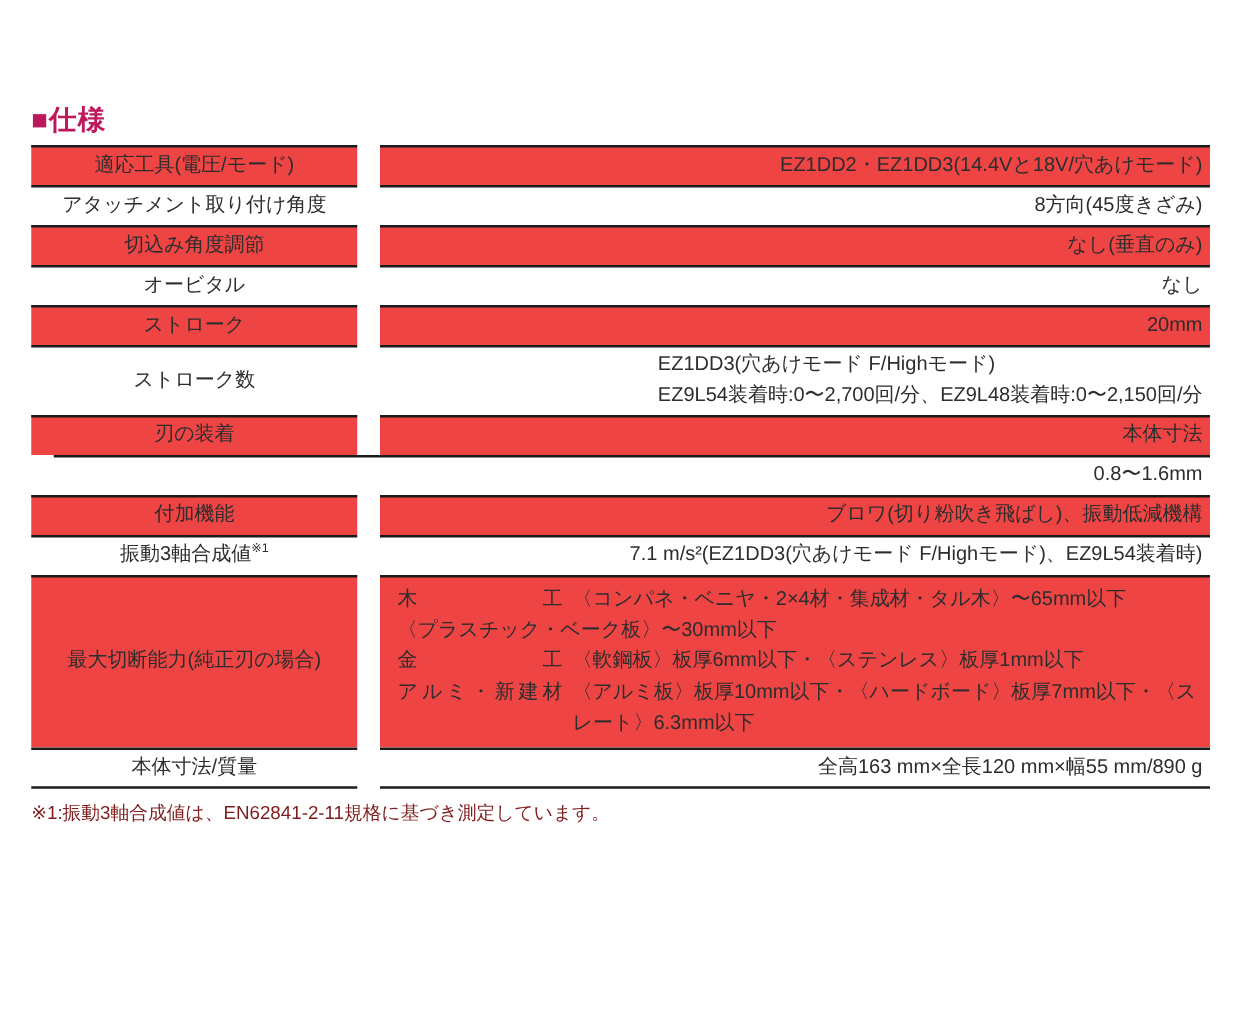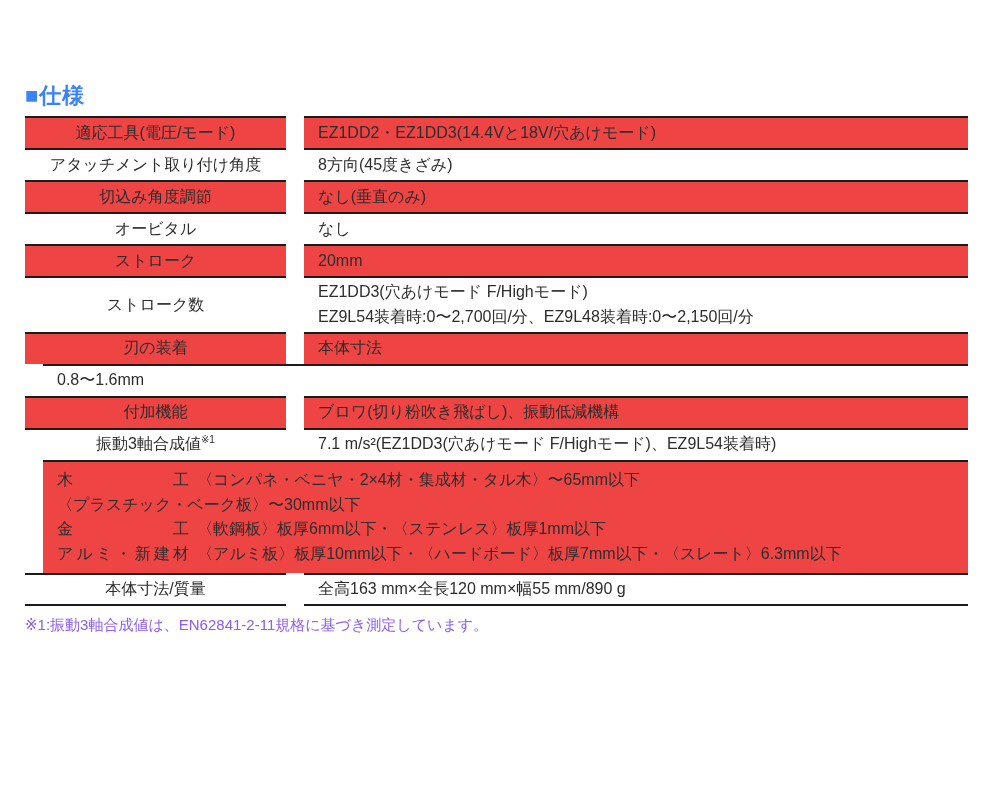--- a/index.html
+++ b/index.html
@@ -26,7 +26,7 @@
   .section-title {
     font-size: 22px;
     font-weight: bold;
-    color: #3b82f6;
+    color: #be185d;
     letter-spacing: 1px;
     margin: 0 0 8px 0;
     line-height: 1.1;

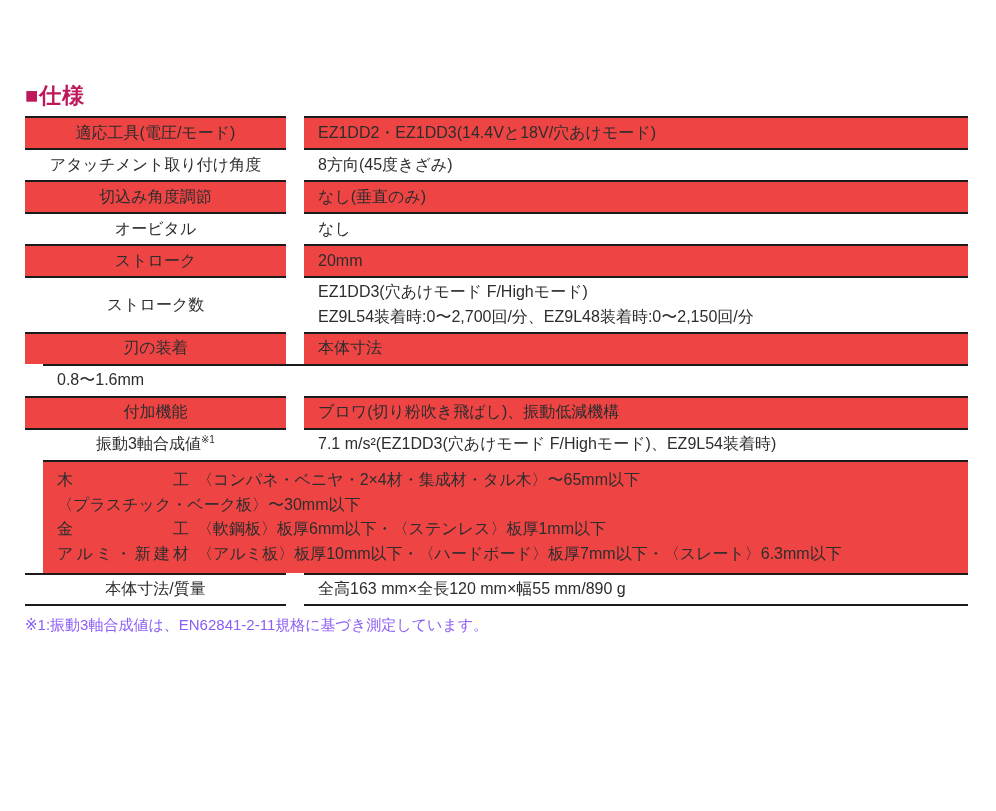--- a/index.html
+++ b/index.html
@@ -60,7 +60,7 @@
     flex: 1;
     padding-left: 14px;
     padding-right: 6px;
-    justify-content: flex-start;
+    justify-content: flex-end;
     text-align: left;
   }
   .col-gap {

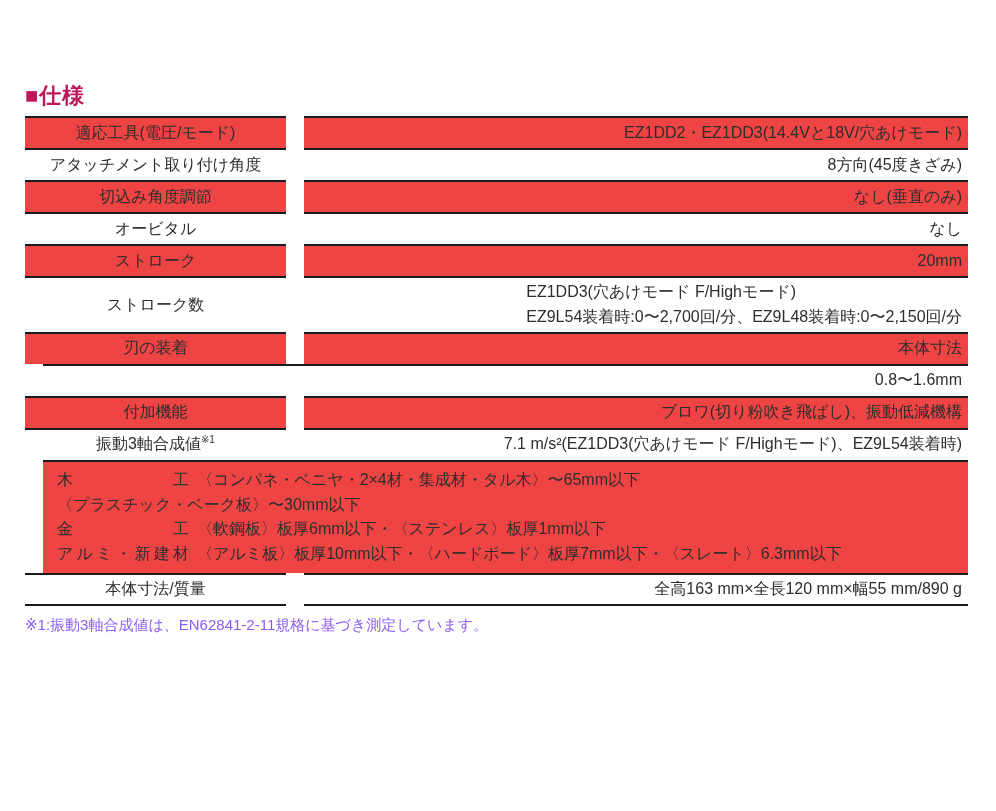--- a/index.html
+++ b/index.html
@@ -212,6 +212,9 @@
       </div>
 
       <div class="t-row">
+        <div class="cell label shaded">
+            <span>最大切断能力(純正刃の場合)</span>
+          </div>
         <div class="col-gap"></div>
         <div class="cell value shaded cap-value">
           <div class="cap-line">

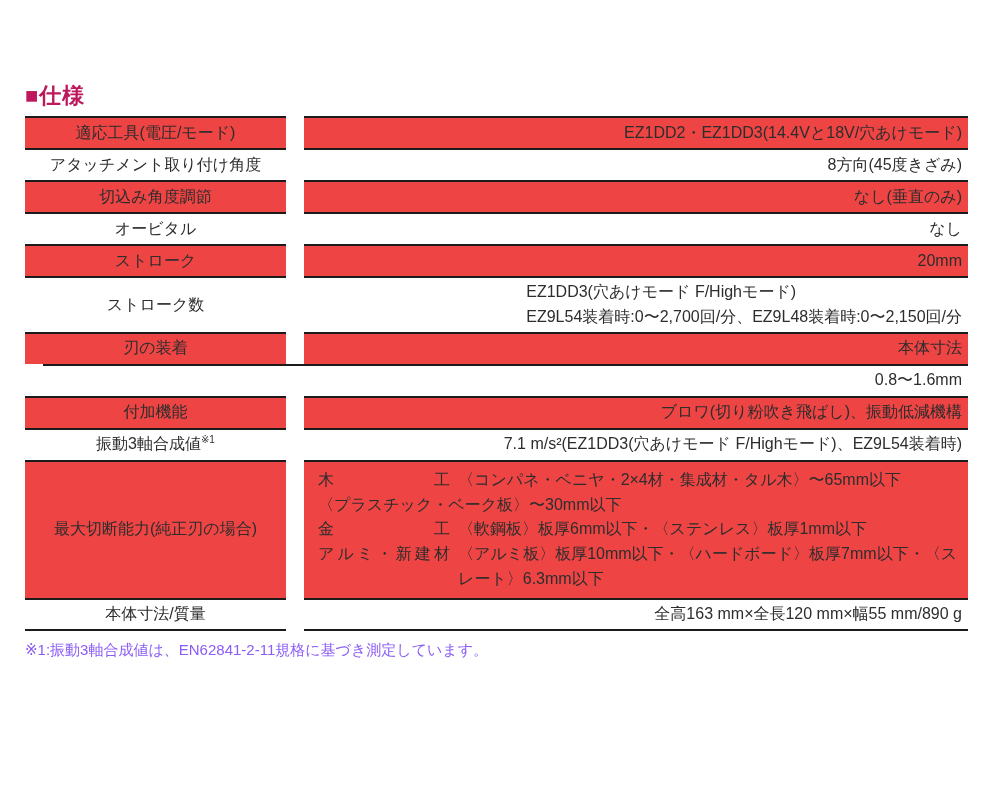--- a/index.html
+++ b/index.html
@@ -99,7 +99,7 @@
   .footnote {
     margin-top: 10px;
     font-size: 15px;
-    color: #8b5cf6;
+    color: #7f1d1d;
     letter-spacing: 0;
   }
 </style>

